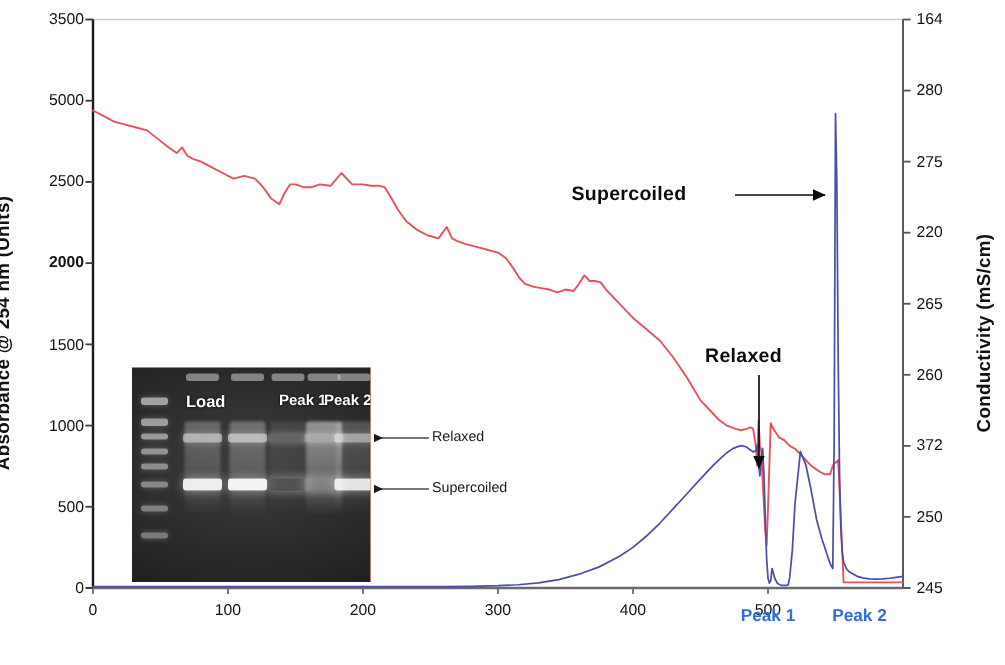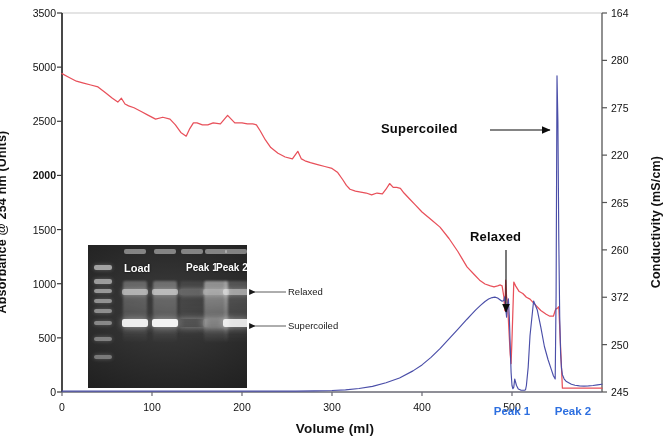--- a/index.html
+++ b/index.html
@@ -46,9 +46,6 @@
     <span>Conductivity (mS/cm)</span>
   </div>
 
-  <div class="axis-title" id="xlabel">
-    <span>Volume (ml)</span>
-  </div>
 
   <div id="ticks-left">
       <div class="tick-lbl tick-left" style="left: 14px; width: 42px; top: 392px;">0</div>

